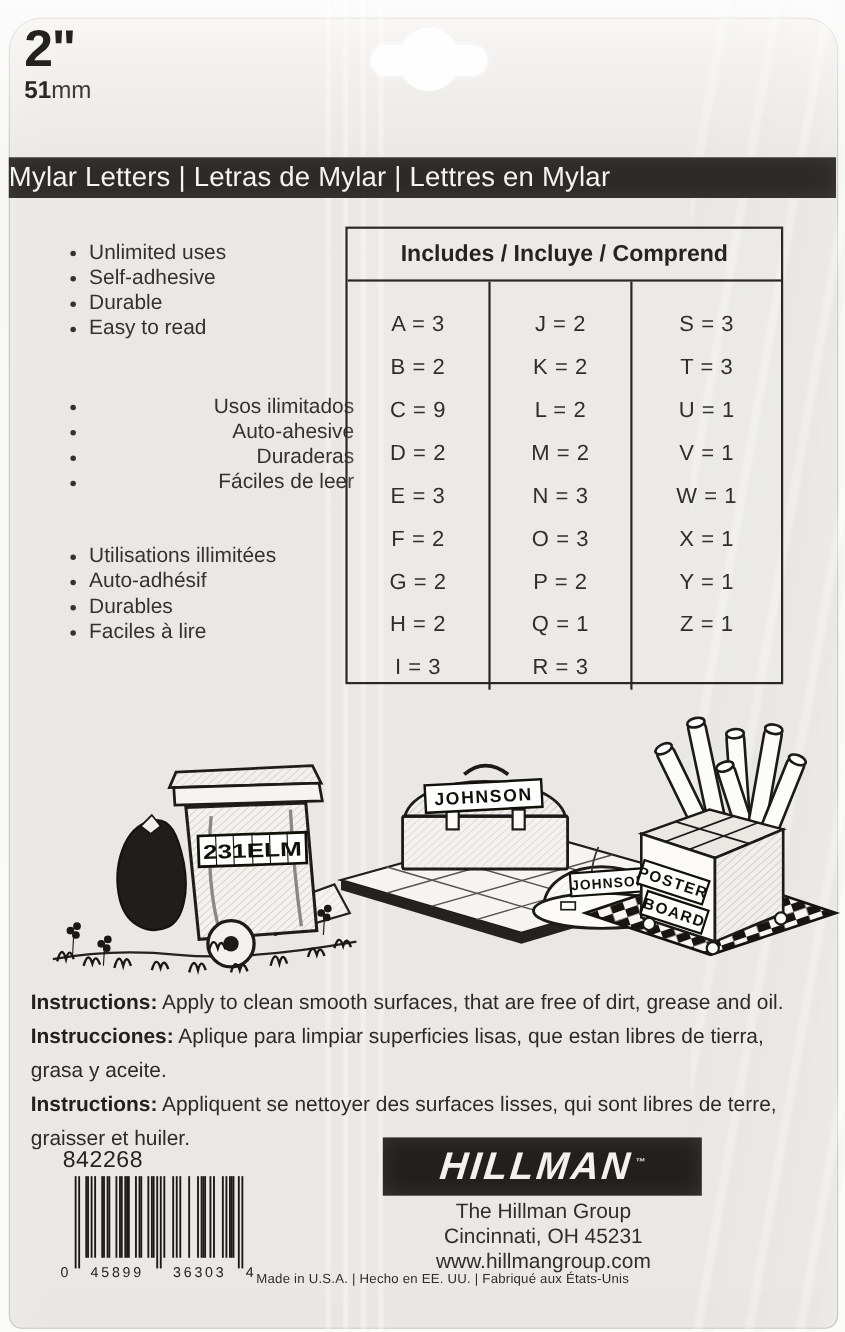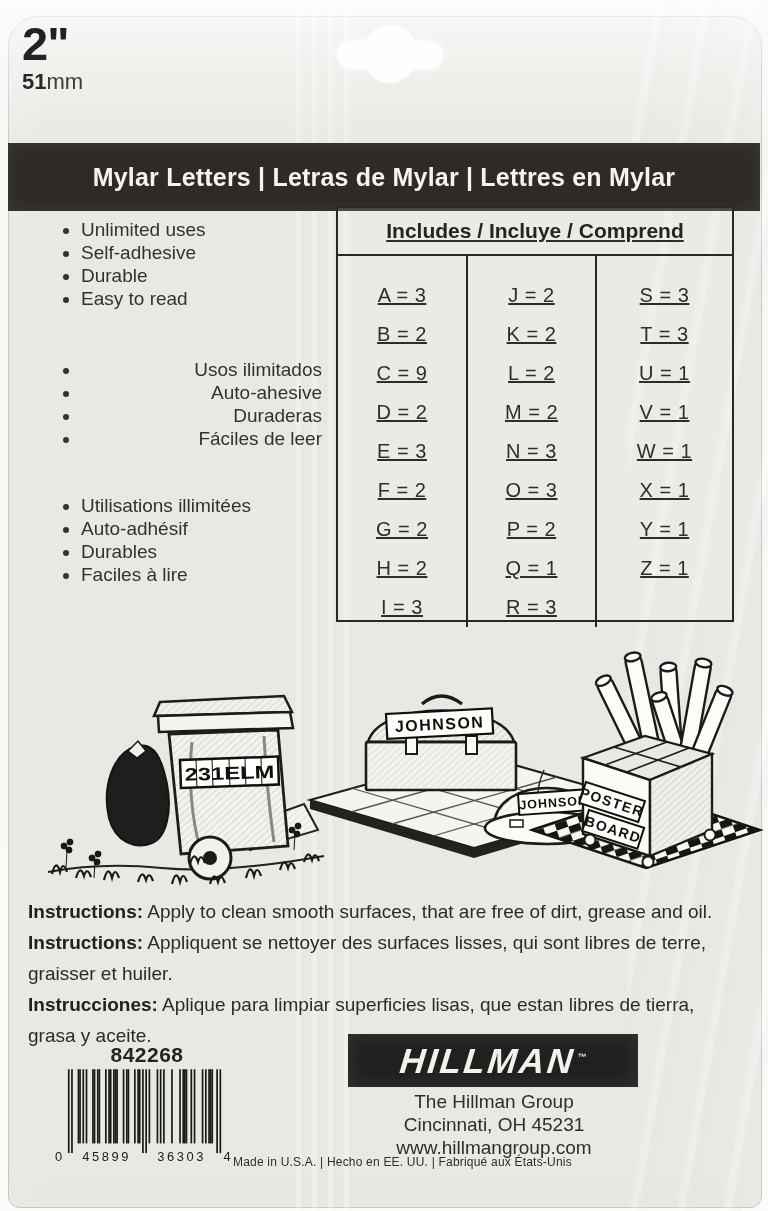--- a/index.html
+++ b/index.html
@@ -32,9 +32,9 @@
   .size-mm .v{font-weight:bold;}
   .size-mm .u{font-weight:normal;color:#3c3a38;}
   
-  .banner{position:absolute;left:8px;top:143px;width:752px;height:68px;
-        display:flex;align-items:center;justify-content:center;
-        color:#f4f3f0;font-size:25px;font-weight:bold;letter-spacing:.2px;
+  .banner{position:absolute;left:8px;top:143px;width:752px;height:37px;
+        display:flex;align-items:center;
+        color:#f4f3f0;font-size:25px;font-weight:normal;letter-spacing:.2px;
         box-shadow:inset 0 0 18px rgba(255,255,255,.08);}
   
   .features{position:absolute;left:57px;top:219px;width:265px;}

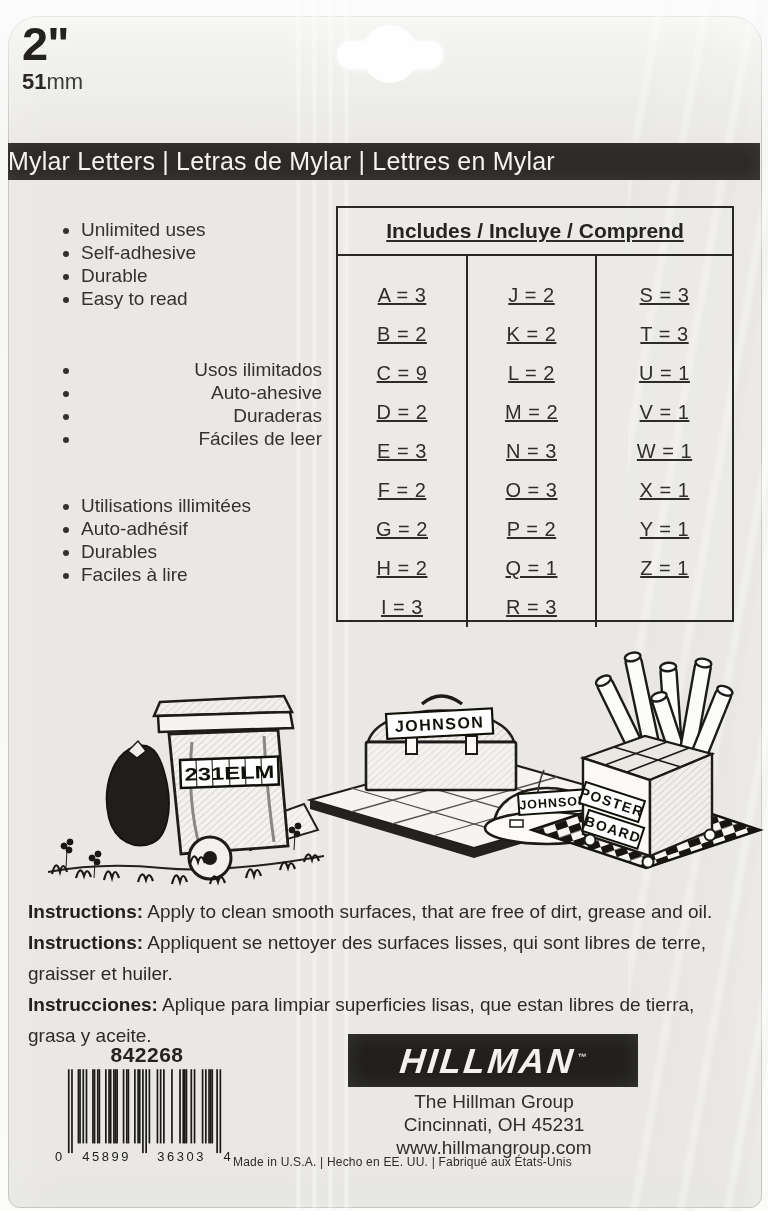--- a/index.html
+++ b/index.html
@@ -43,8 +43,8 @@
   .features ul.grp2{margin-top:49px;text-align:right;}
   .features ul.grp3{margin-top:45px;}
   
-  .inc-table{position:absolute;left:336px;top:206px;width:394px;height:412px;
-        border:2px solid #2a2826;background:rgba(255,255,255,.12);text-decoration:underline;}
+  .inc-table{position:absolute;left:314px;top:206px;width:394px;height:412px;
+        border:2px solid #2a2826;background:rgba(255,255,255,.12);}
   .inc-head{height:46px;border-bottom:2px solid #2a2826;display:flex;align-items:center;justify-content:center;
         font-size:21px;font-weight:bold;color:#262422;}
   .inc-body{display:grid;grid-template-columns:130px 129px 1fr;height:362px;}

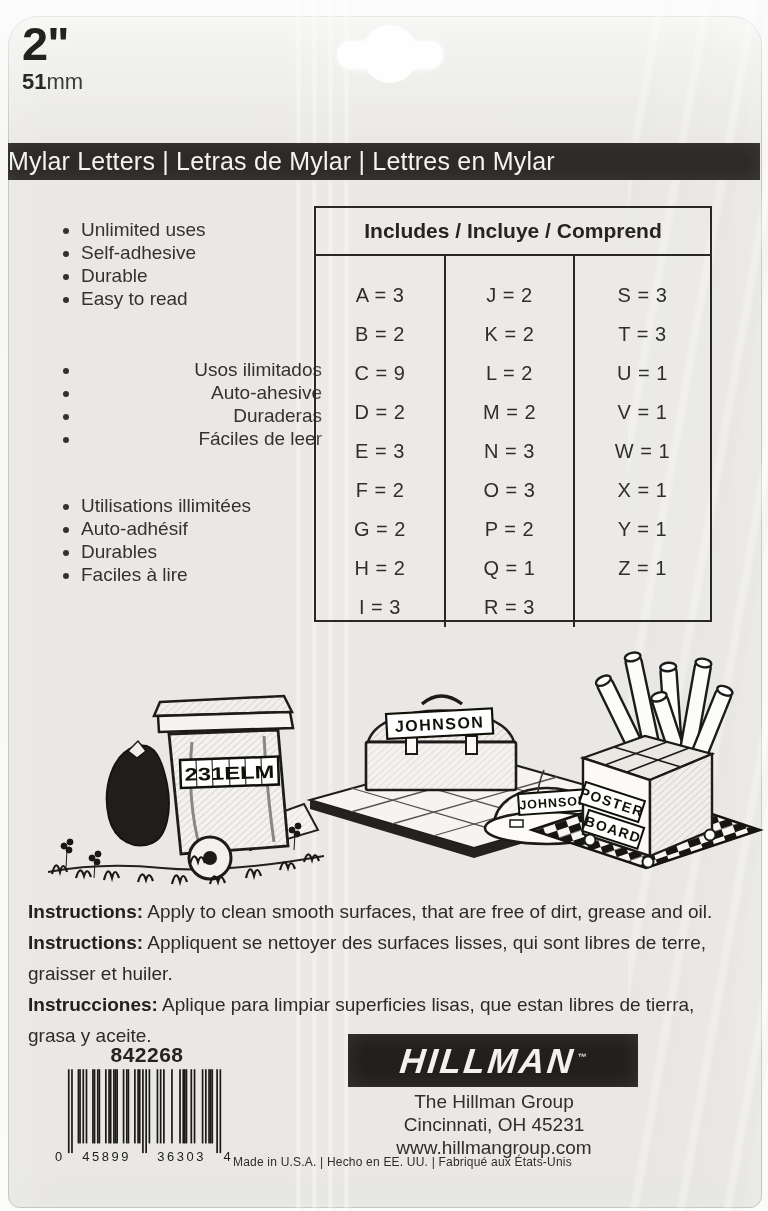--- a/index.html
+++ b/index.html
@@ -331,8 +331,8 @@
 
   <div class="instr">
     <div><b>Instructions:</b><span> Apply to clean smooth surfaces, that are free of dirt, grease and oil.</span></div>
+    <div><b>Instrucciones:</b><span> Aplique para limpiar superficies lisas, que estan libres de tierra, grasa y aceite.</span></div>
     <div><b>Instructions:</b><span> Appliquent se nettoyer des surfaces lisses, qui sont libres de terre, graisser et huiler.</span></div>
-    <div><b>Instrucciones:</b><span> Aplique para limpiar superficies lisas, que estan libres de tierra, grasa y aceite.</span></div>
   </div>
 
   <div class="sku">842268</div>

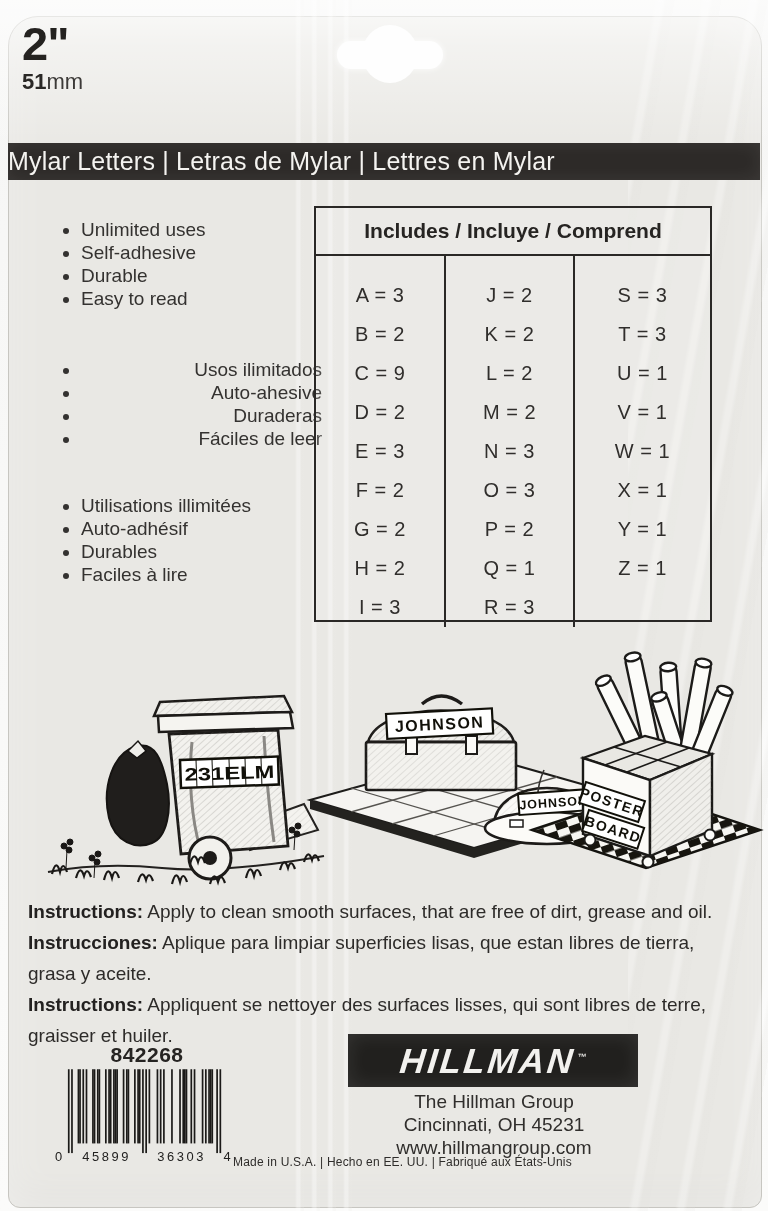--- a/index.html
+++ b/index.html
@@ -62,8 +62,8 @@
   .instr{position:absolute;left:28px;top:896px;width:718px;font-size:19px;line-height:31px;color:#2d2b29;}
   .instr b{font-weight:bold;color:#232120;}
   
-  .sku{position:absolute;left:57px;top:1043px;width:180px;text-align:center;
-       font-size:21px;font-weight:bold;letter-spacing:.5px;color:#262422;}
+  .sku{position:absolute;left:57px;top:1043px;width:180px;text-align:left;
+       font-size:21px;font-weight:normal;letter-spacing:.5px;color:#262422;}
   .barcode{position:absolute;left:55px;top:1069px;}
   .brand-bar{position:absolute;left:348px;top:1034px;width:290px;height:53px;
        display:flex;align-items:center;justify-content:center;

